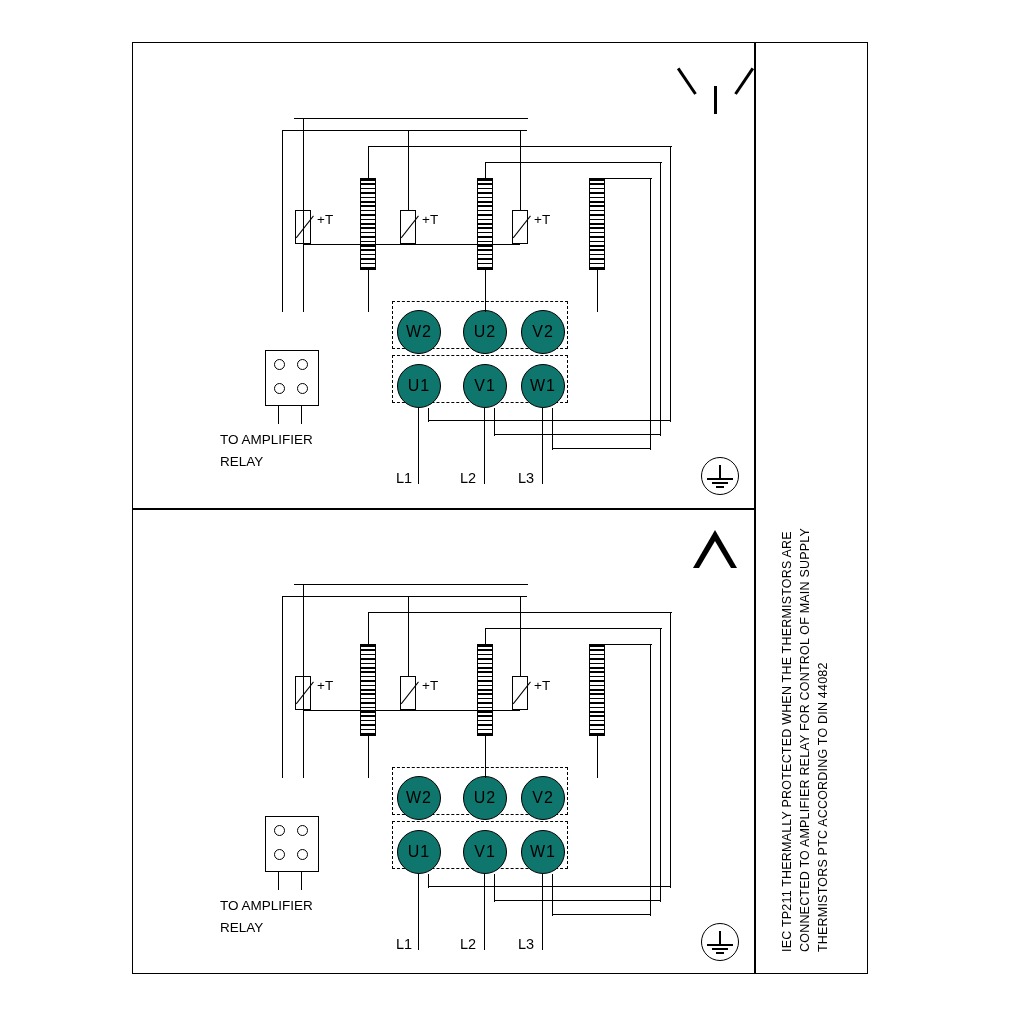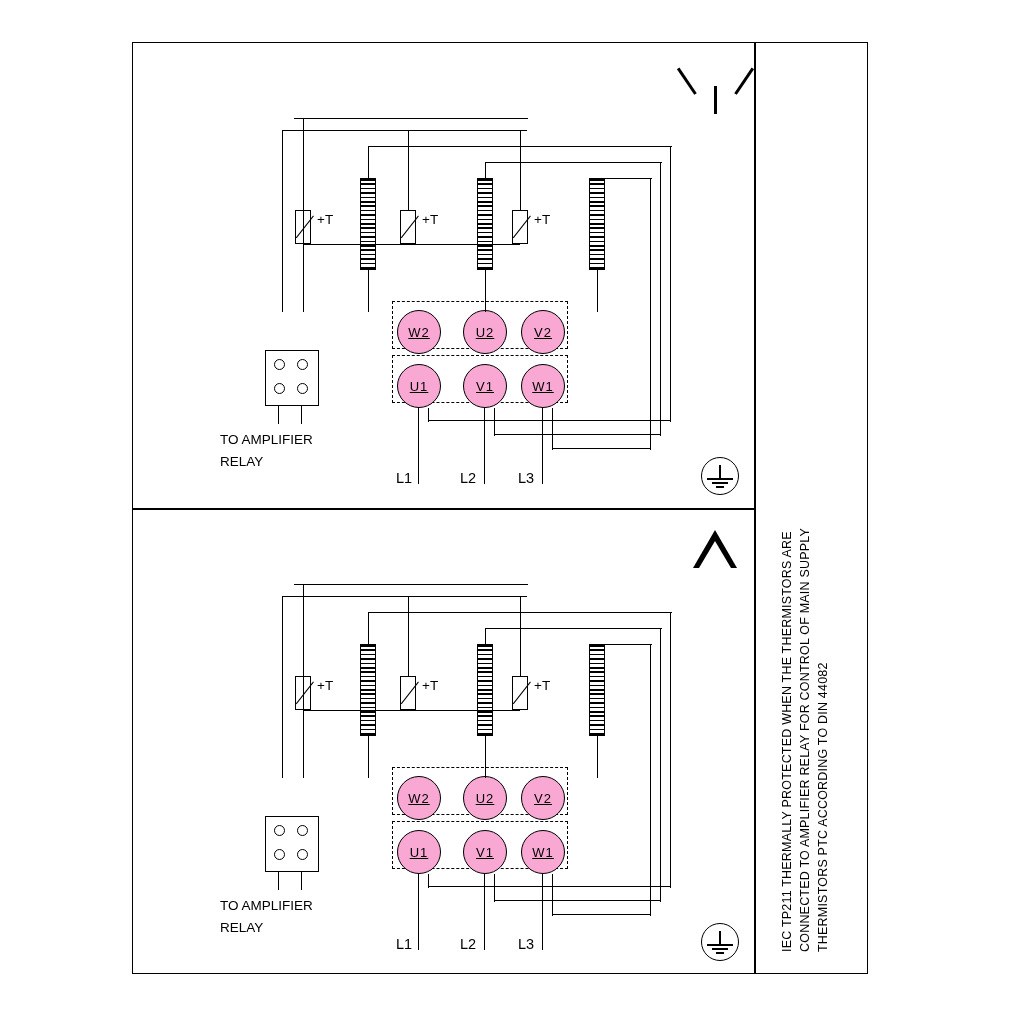--- a/index.html
+++ b/index.html
@@ -125,14 +125,13 @@
     height: 44px;
     border: 1.5px solid #000;
     border-radius: 50%;
-    background: #f9a8d4;
-    box-sizing: border-box;
-    font-size: 13px;
+    background: #0f766e;
+    box-sizing: border-box;
+    font-size: 16px;
     letter-spacing: 1px;
     display: flex;
     align-items: center;
     justify-content: center;
-    text-decoration: underline;
   }
 
   .dash-box {

